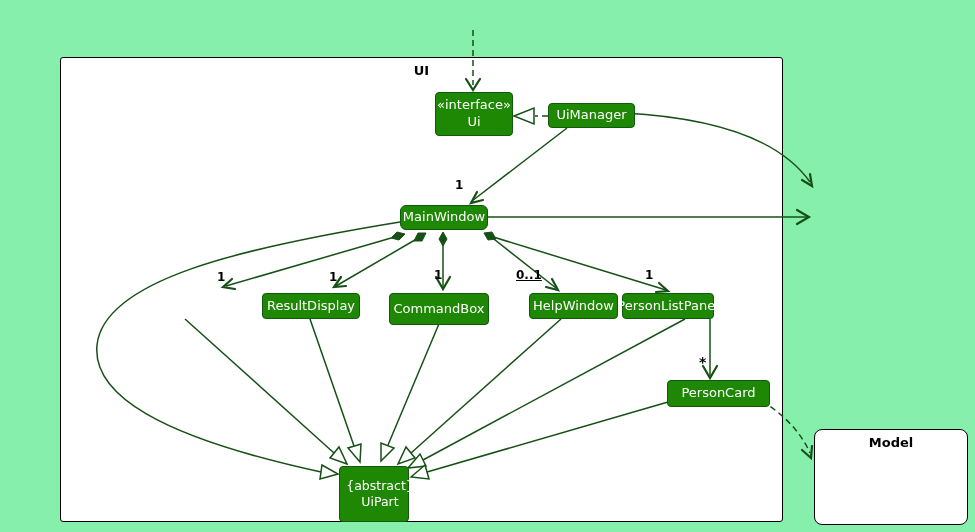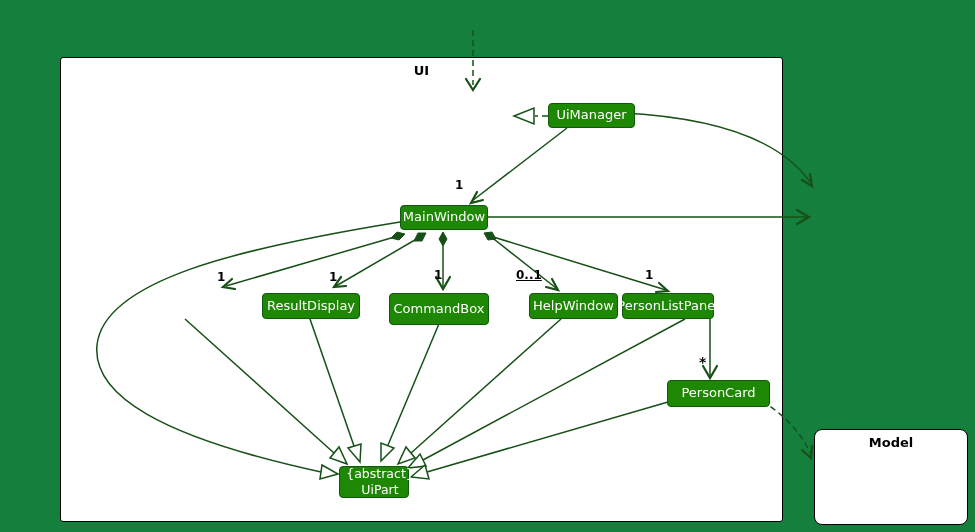--- a/index.html
+++ b/index.html
@@ -4,7 +4,7 @@
 <style>
   html,body{margin:0;padding:0;background:#ffffff;}
   .stage{
-    position:relative;width:975px;height:532px;background:#15803d;
+    position:relative;width:975px;height:532px;background:#86efac;
     font-family:"DejaVu Sans","Liberation Sans",sans-serif;overflow:hidden;
   }
   

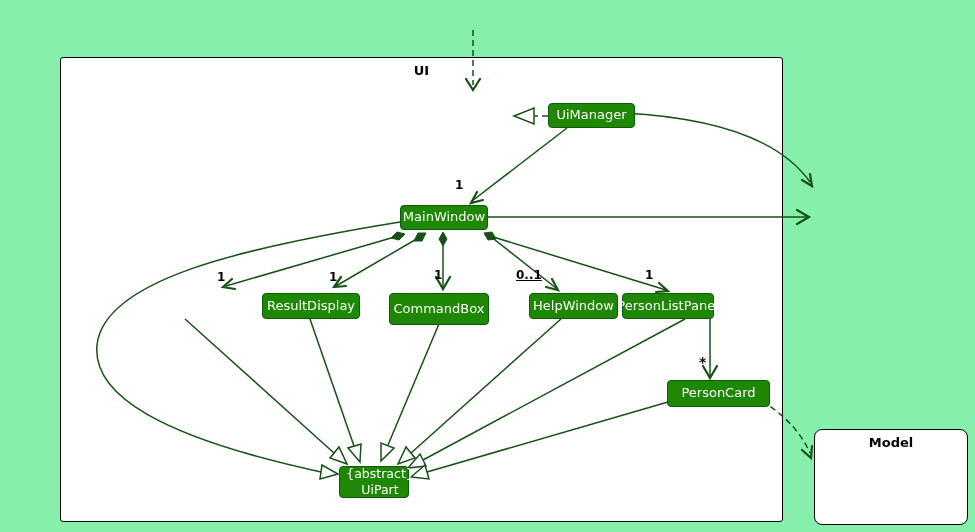--- a/index.html
+++ b/index.html
@@ -153,6 +153,10 @@
     </g>
   </svg>
 
+  <div class="cls" style="left:435px;top:92px;width:78px;height:44px;">
+    <span class="ln">«interface»</span>
+    <span class="ln">Ui</span>
+  </div>
 
   <div class="cls" style="left:548px;top:103px;width:87px;height:25px;">
     <span class="ln">UiManager</span>

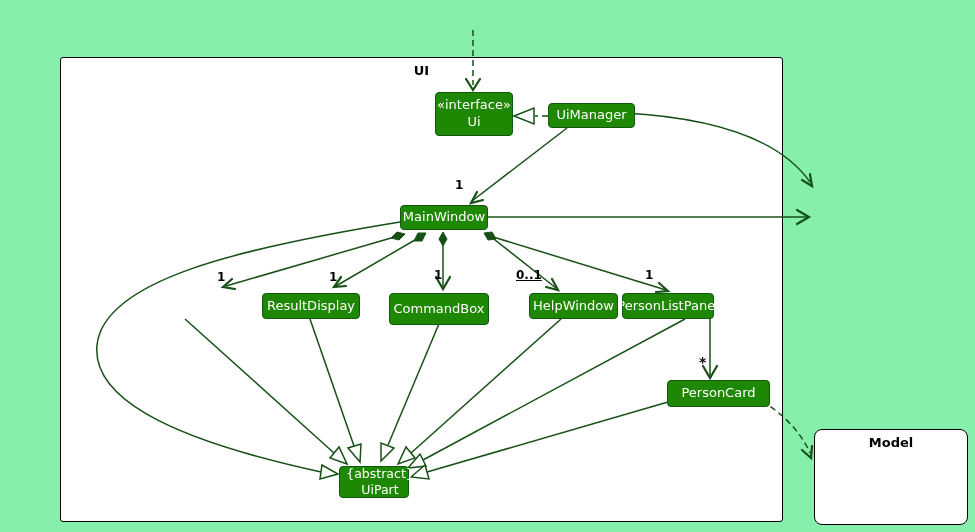--- a/index.html
+++ b/index.html
@@ -162,7 +162,7 @@
     <span class="ln">UiManager</span>
   </div>
 
-  <div class="cls" style="left:400px;top:205px;width:88px;height:25px;">
+  <div class="cls" style="left:400px;top:205px;width:88px;height:25px;border-radius:6px;">
     <span class="ln">MainWindow</span>
   </div>
 

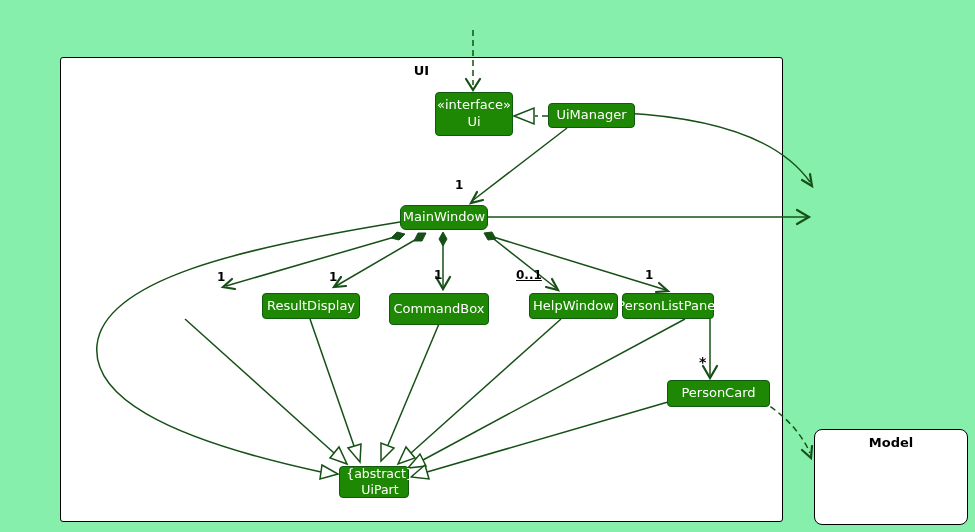--- a/index.html
+++ b/index.html
@@ -187,7 +187,7 @@
     <span class="ln">PersonCard</span>
   </div>
 
-  <div class="cls" style="left:339px;top:466px;width:70px;height:32px;font-size:12.5px;padding-left:12px;">
+  <div class="cls" style="left:339px;top:466px;width:70px;height:56px;font-size:12.5px;padding-left:12px;">
     <span class="ln">{abstract}</span>
     <span class="ln">UiPart</span>
   </div>

